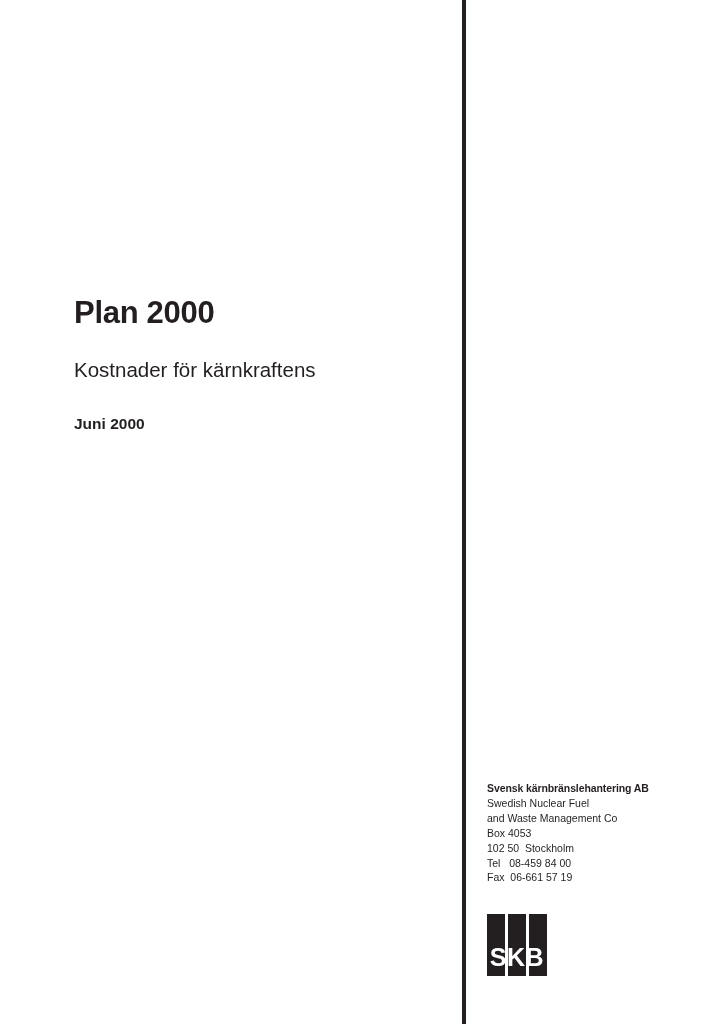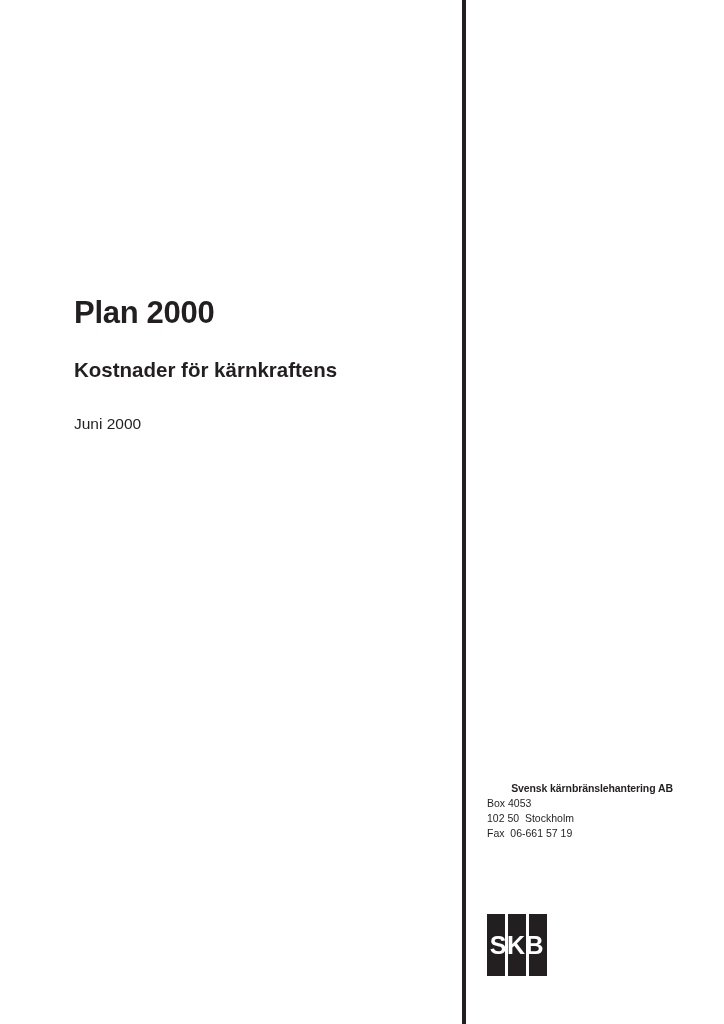--- a/index.html
+++ b/index.html
@@ -46,7 +46,7 @@
   }
   .doc-subtitle {
     font-size: 20.5px;
-    font-weight: bold;
+    font-weight: normal;
     line-height: 1.35;
     margin: 0 0 30px 0;
     color: #231f20;

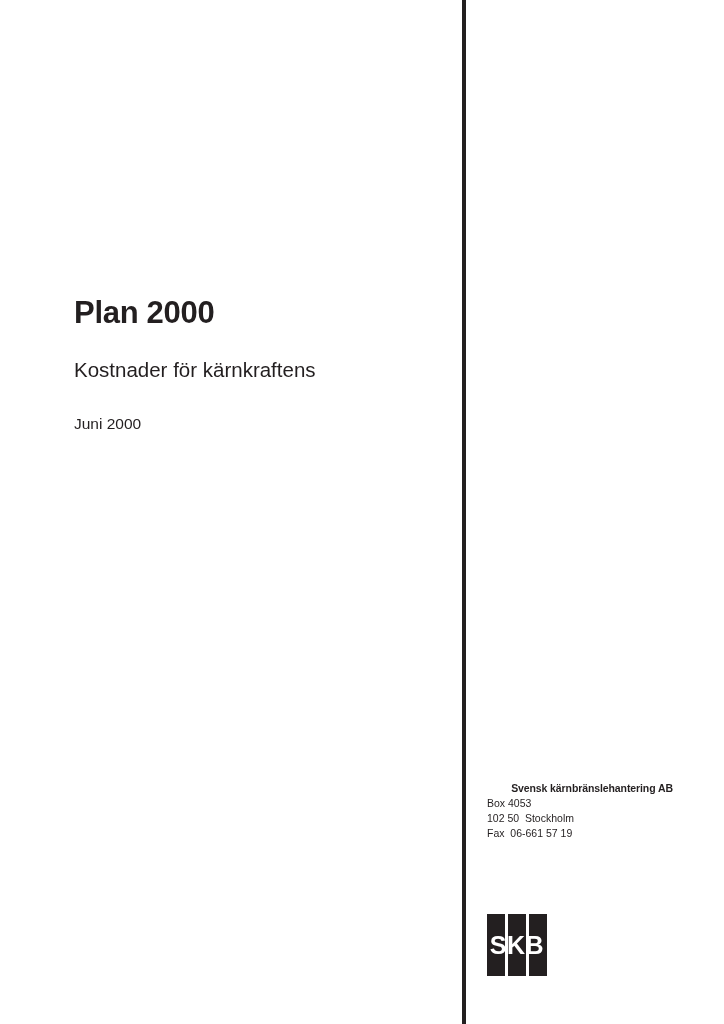--- a/index.html
+++ b/index.html
@@ -56,7 +56,7 @@
   }
   .doc-date {
     font-size: 15.5px;
-    font-weight: normal;
+    font-weight: bold;
     line-height: 1.3;
     margin: 0;
     color: #231f20;

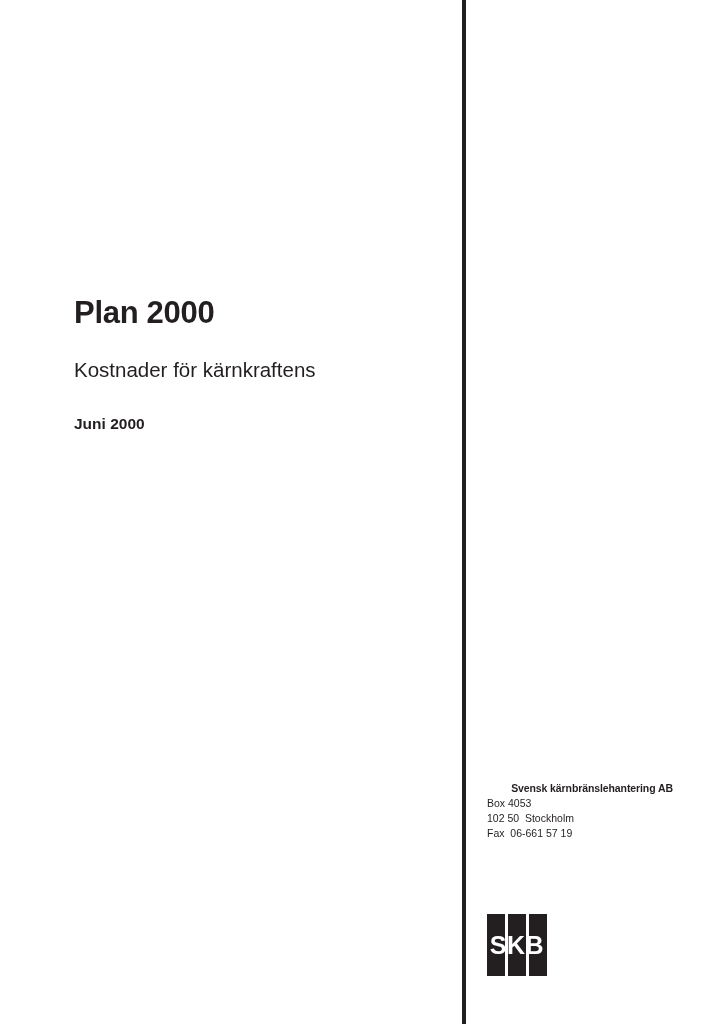--- a/index.html
+++ b/index.html
@@ -74,7 +74,6 @@
   .publisher .org {
     font-weight: bold;
     letter-spacing: -0.1px;
-    text-align: center;
   }
   .publisher div {
     white-space: pre;

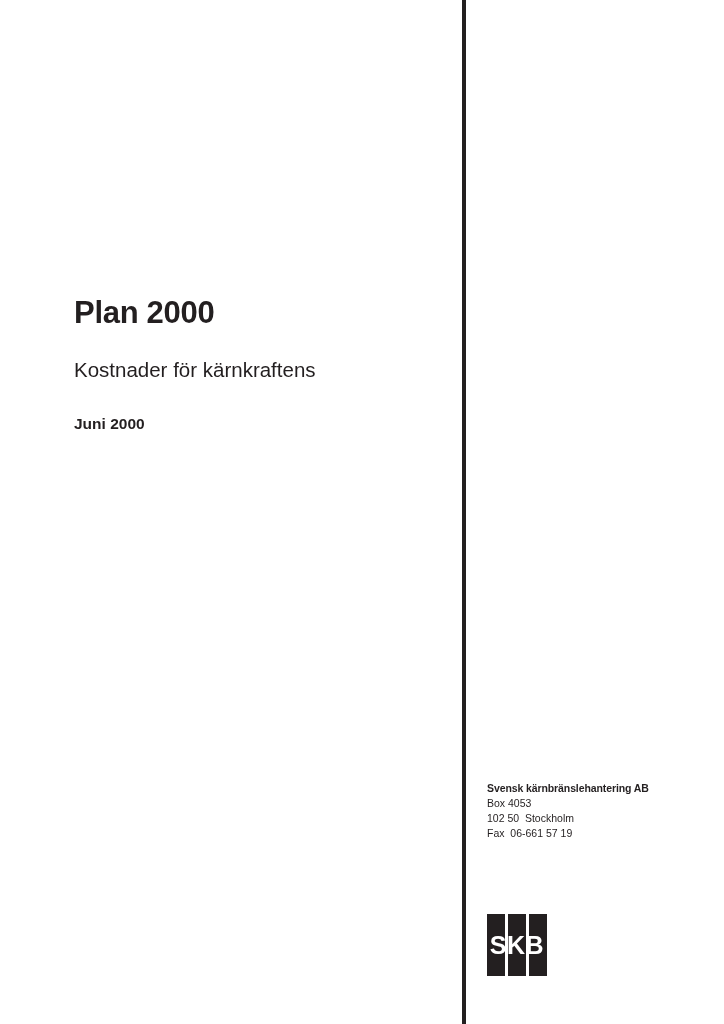--- a/index.html
+++ b/index.html
@@ -136,6 +136,7 @@
 
   <div class="publisher">
     <div class="org">Svensk kärnbränslehantering AB</div>
+    <div>Swedish Nuclear Fuel</div>
     <div>Box 4053</div>
     <div>102 50  Stockholm</div>
     <div>Fax  06-661 57 19</div>

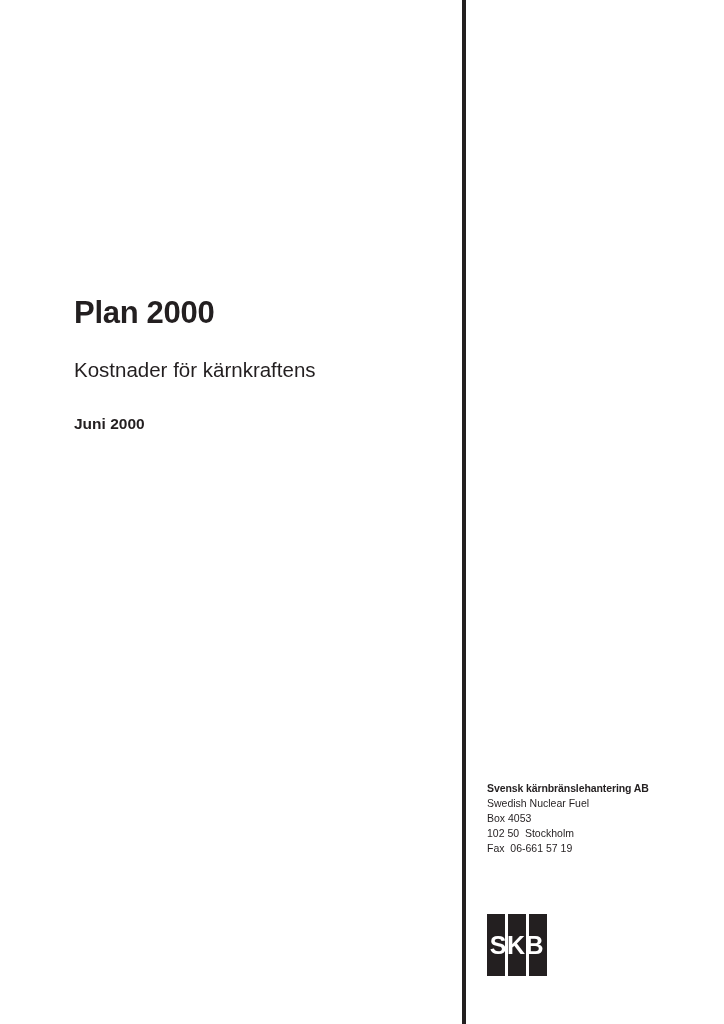--- a/index.html
+++ b/index.html
@@ -137,6 +137,7 @@
   <div class="publisher">
     <div class="org">Svensk kärnbränslehantering AB</div>
     <div>Swedish Nuclear Fuel</div>
+    <div>and Waste Management Co</div>
     <div>Box 4053</div>
     <div>102 50  Stockholm</div>
     <div>Fax  06-661 57 19</div>

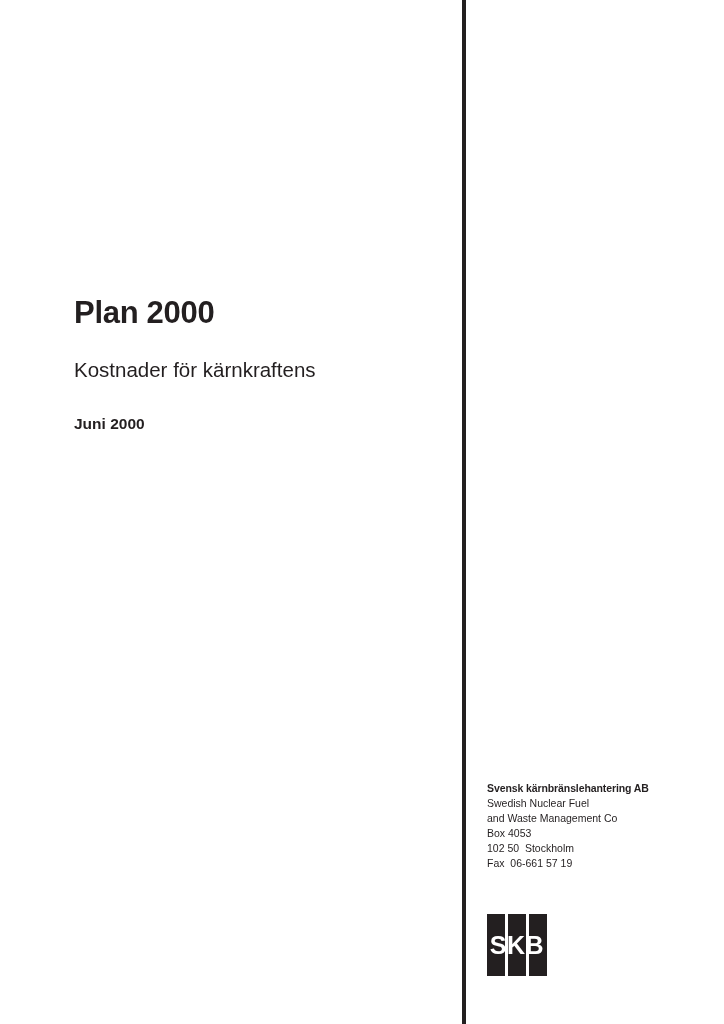--- a/index.html
+++ b/index.html
@@ -140,6 +140,7 @@
     <div>and Waste Management Co</div>
     <div>Box 4053</div>
     <div>102 50  Stockholm</div>
+    <div>Tel   08-459 84 00</div>
     <div>Fax  06-661 57 19</div>
   </div>
 

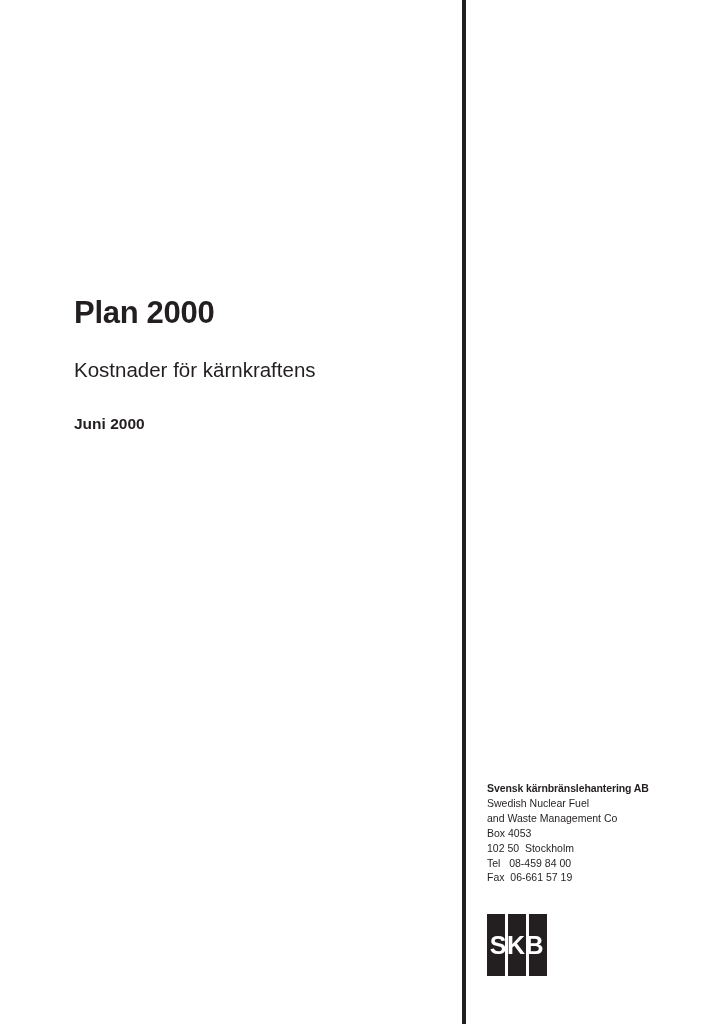--- a/index.html
+++ b/index.html
@@ -110,7 +110,7 @@
     display: flex;
     align-items: flex-end;
     justify-content: center;
-    padding-bottom: 16px;
+    padding-bottom: 4px;
     box-sizing: border-box;
     font-size: 25px;
     font-weight: bold;

